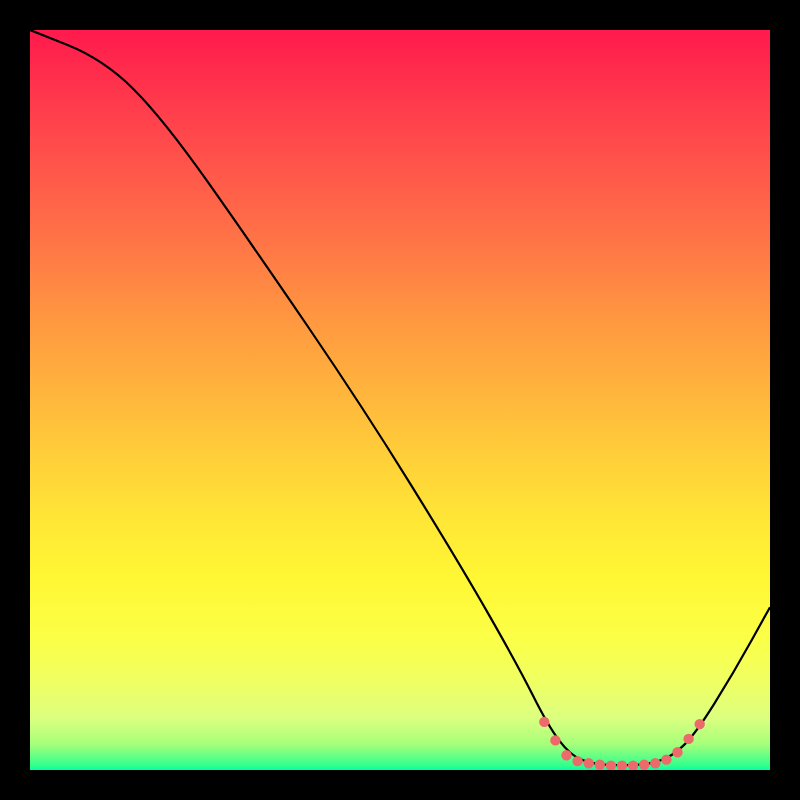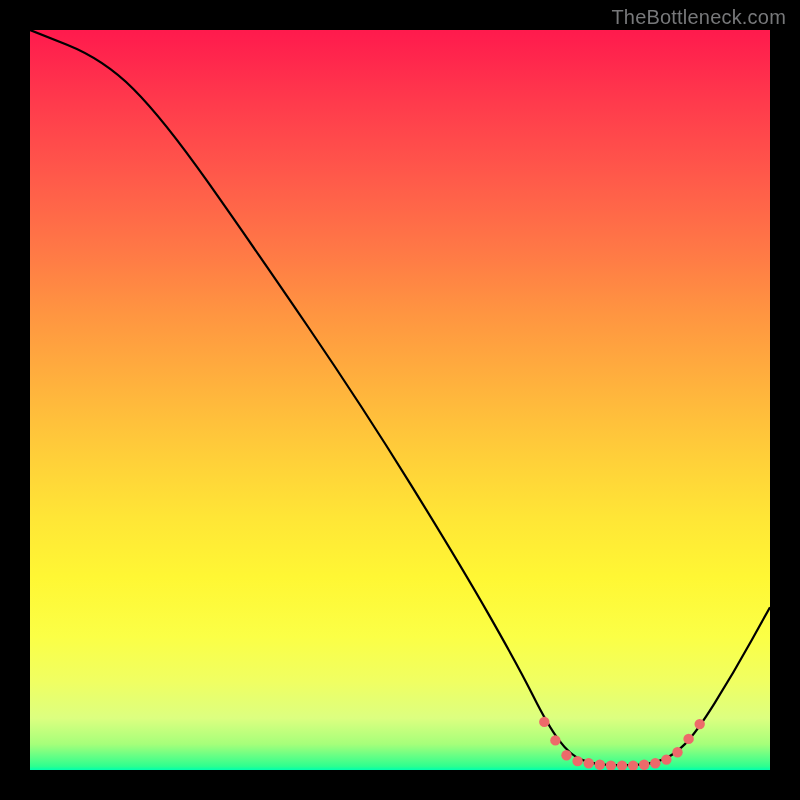--- a/index.html
+++ b/index.html
@@ -62,7 +62,6 @@
 <body>
 
 <div class="container">
-  <div class="watermark">TheBottleneck.com</div>
   <div class="plot-area">
     <svg class="curve" viewBox="0 0 740 740">
       <path id="curve-path" fill="none" stroke="#000000" stroke-width="2.2" d="M 0.0 0.0 Q 0.0 0.0 37.0 14.8 Q 74.0 29.6 103.6 59.2 Q 133.2 88.8 177.6 151.7 Q 222.0 214.6 277.5 296.0 Q 333.0 377.4 381.1 455.1 Q 429.2 532.8 458.8 584.6 Q 488.4 636.4 503.2 666.0 Q 518.0 695.6 529.1 710.4 Q 540.2 725.2 551.3 729.6 Q 562.4 734.1 577.2 734.8 Q 592.0 735.6 606.8 734.8 Q 621.6 734.1 632.7 729.6 Q 643.8 725.2 654.9 714.1 Q 666.0 703.0 684.5 673.4 Q 703.0 643.8 721.5 610.5 T 740.0 577.2"></path>

